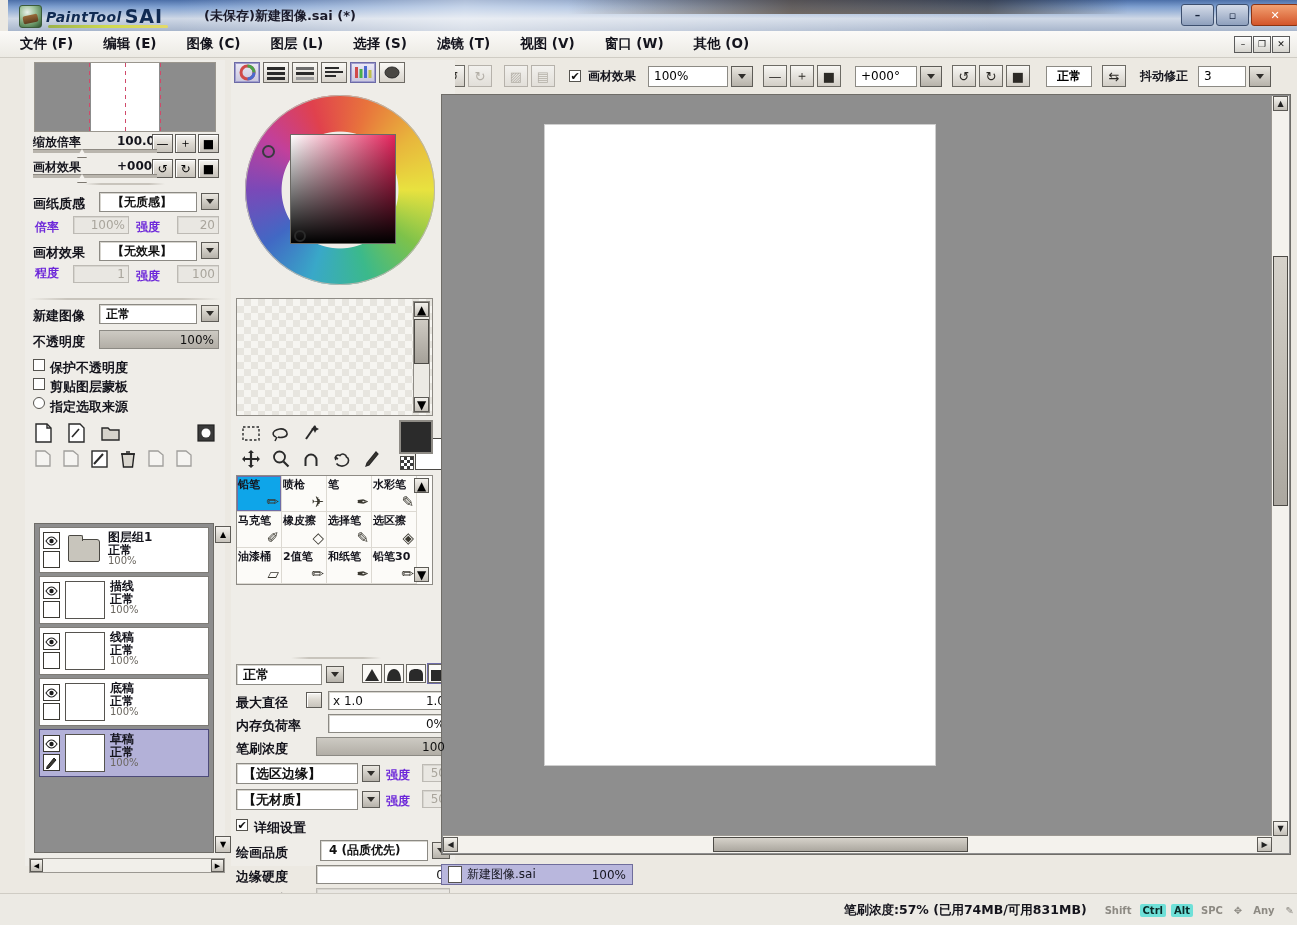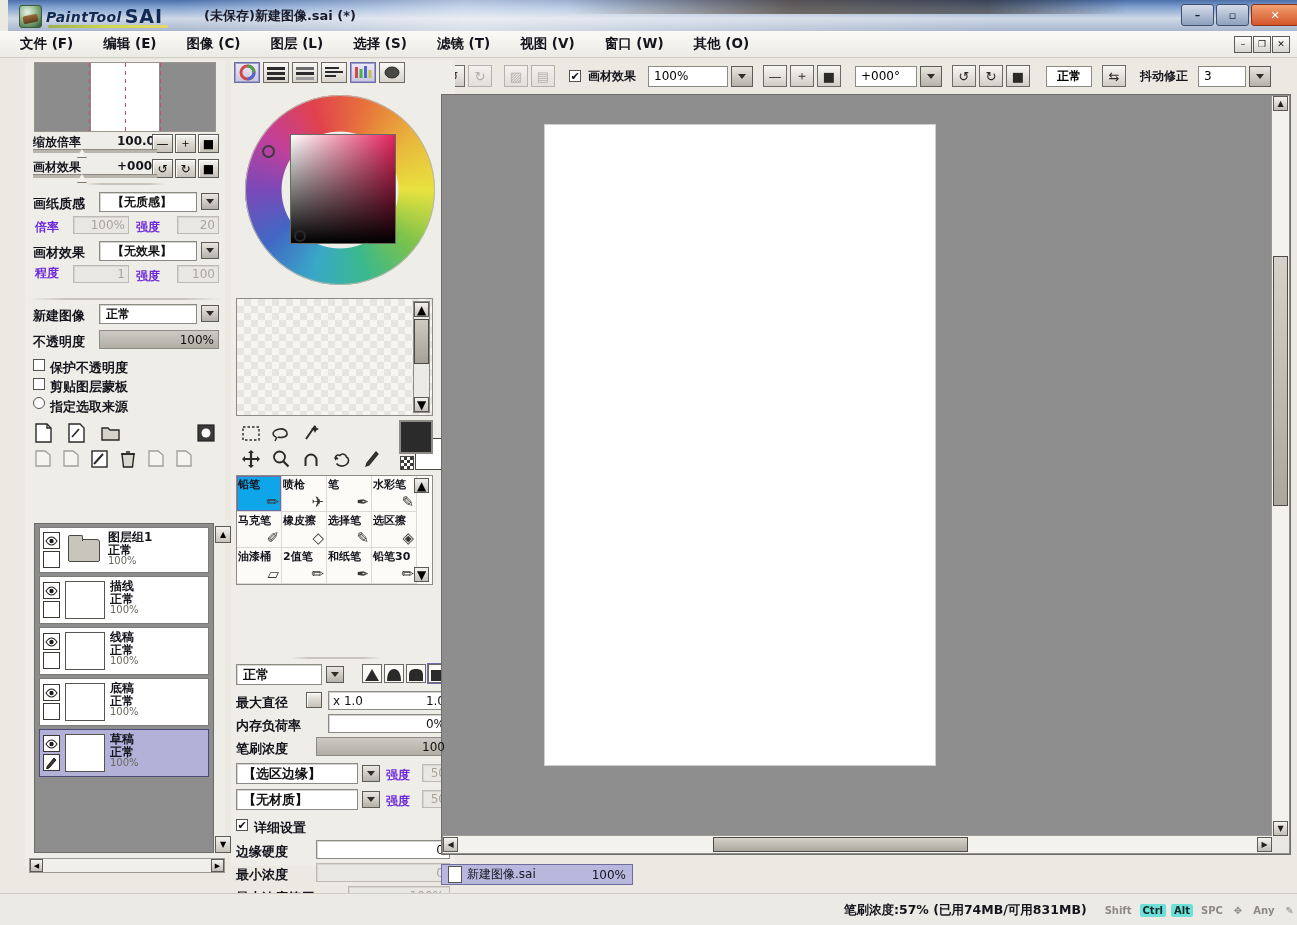--- a/index.html
+++ b/index.html
@@ -1011,6 +1011,11 @@
         <span class="label" style="position:absolute;left:18px;top:3px;font-size:13px">详细设置</span>
       </div>
 
+      <div style="position:relative;height:23px;margin-top:2px">
+        <span class="label" style="position:absolute;left:0;top:4px;font-size:13px">绘画品质</span>
+        <div class="field" style="position:absolute;left:84px;top:0;width:108px;height:21px;padding-left:8px;font-weight:bold">4 (品质优先)</div>
+        <div class="drop-btn" style="position:absolute;left:196px;top:2px"></div>
+      </div>
 
       <div style="position:relative;height:22px;margin-top:2px">
         <span class="label" style="position:absolute;left:0;top:3px;font-size:13px">边缘硬度</span>

